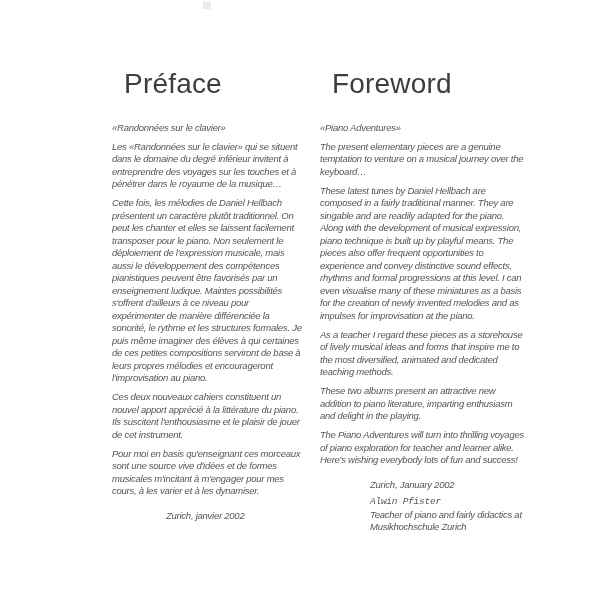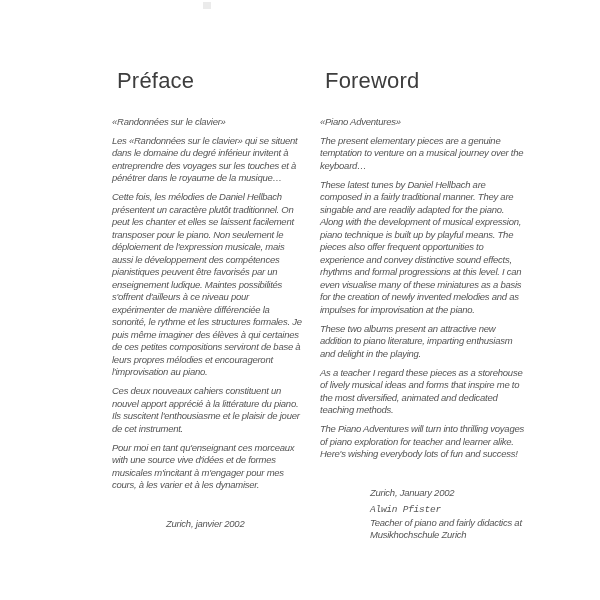--- a/index.html
+++ b/index.html
@@ -30,11 +30,11 @@
   .col-left  { left: 112px; width: 190px; }
   .col-right { left: 320px; width: 205px; }
   .heading {
-    font-size: 22px;
+    font-size: 28px;
     font-weight: normal;
     letter-spacing: 0.2px;
     color: var(--heading, #3d3d3d);
-    margin: 0 0 22px 5px;
+    margin: 0 0 22px 12px;
   }
   .body-copy {
     font-style: italic;

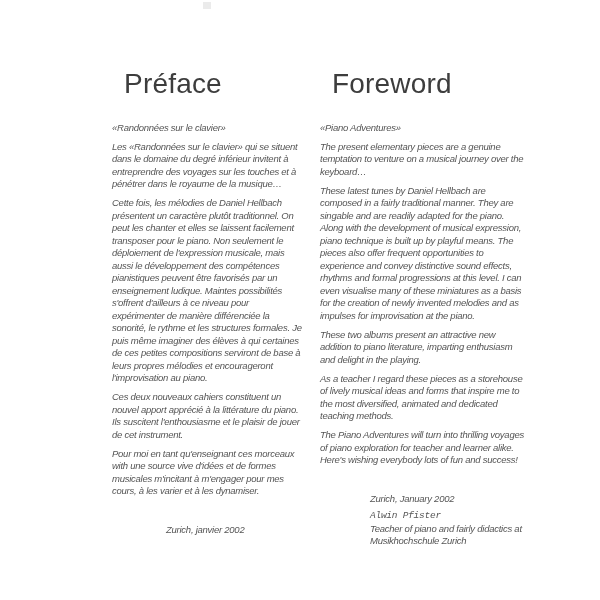--- a/index.html
+++ b/index.html
@@ -81,8 +81,8 @@
       <p class="subtitle">«Piano Adventures»</p>
       <p class="para">The present elementary pieces are a genuine temptation to venture on a musical journey over the keyboard…</p>
       <p class="para">These latest tunes by Daniel Hellbach are composed in a fairly traditional manner. They are singable and are readily adapted for the piano. Along with the development of musical expression, piano technique is built up by playful means. The pieces also offer frequent opportunities to experience and convey distinctive sound effects, rhythms and formal progressions at this level. I can even visualise many of these miniatures as a basis for the creation of newly invented melodies and as impulses for improvisation at the piano.</p>
+      <p class="para">As a teacher I regard these pieces as a storehouse of lively musical ideas and forms that inspire me to the most diversified, animated and dedicated teaching methods.</p>
       <p class="para">These two albums present an attractive new addition to piano literature, imparting enthusiasm and delight in the playing.</p>
-      <p class="para">As a teacher I regard these pieces as a storehouse of lively musical ideas and forms that inspire me to the most diversified, animated and dedicated teaching methods.</p>
       <p class="para">The Piano Adventures will turn into thrilling voyages of piano exploration for teacher and learner alike. Here's wishing everybody lots of fun and success!</p>
       <div class="signature sig-right">
         <p class="sig-line">Zurich, January 2002</p>

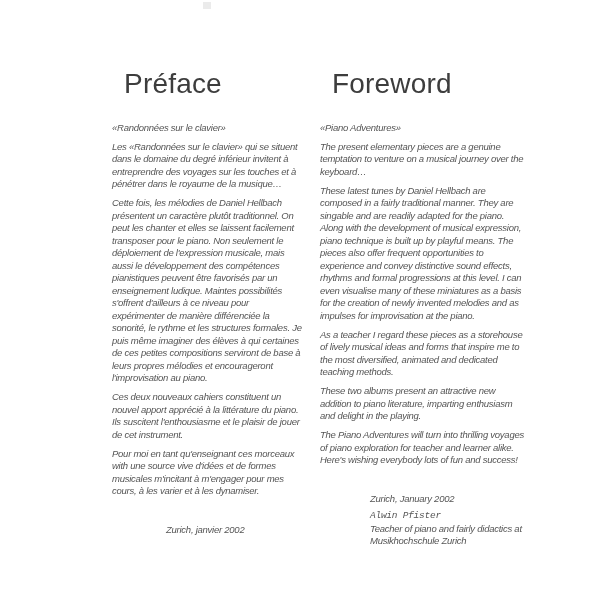--- a/index.html
+++ b/index.html
@@ -67,7 +67,7 @@
       <p class="para">Les «Randonnées sur le clavier» qui se situent dans le domaine du degré inférieur invitent à entreprendre des voyages sur les touches et à pénétrer dans le royaume de la musique…</p>
       <p class="para">Cette fois, les mélodies de Daniel Hellbach présentent un caractère plutôt traditionnel. On peut les chanter et elles se laissent facilement transposer pour le piano. Non seulement le déploiement de l'expression musicale, mais aussi le développement des compétences pianistiques peuvent être favorisés par un enseignement ludique. Maintes possibilités s'offrent d'ailleurs à ce niveau pour expérimenter de manière différenciée la sonorité, le rythme et les structures formales. Je puis même imaginer des élèves à qui certaines de ces petites compositions serviront de base à leurs propres mélodies et encourageront l'improvisation au piano.</p>
       <p class="para">Ces deux nouveaux cahiers constituent un nouvel apport apprécié à la littérature du piano. Ils suscitent l'enthousiasme et le plaisir de jouer de cet instrument.</p>
-      <p class="para">Pour moi en tant qu'enseignant ces morceaux with une source vive d'idées et de formes musicales m'incitant à m'engager pour mes cours, à les varier et à les dynamiser.</p>
+      <p class="para">Pour moi en basis qu'enseignant ces morceaux sont une source vive d'idées et de formes musicales m'incitant à m'engager pour mes cours, à les varier et à les dynamiser.</p>
       <div class="signature sig-left">
         <p class="sig-line">Zurich, janvier 2002</p>
 

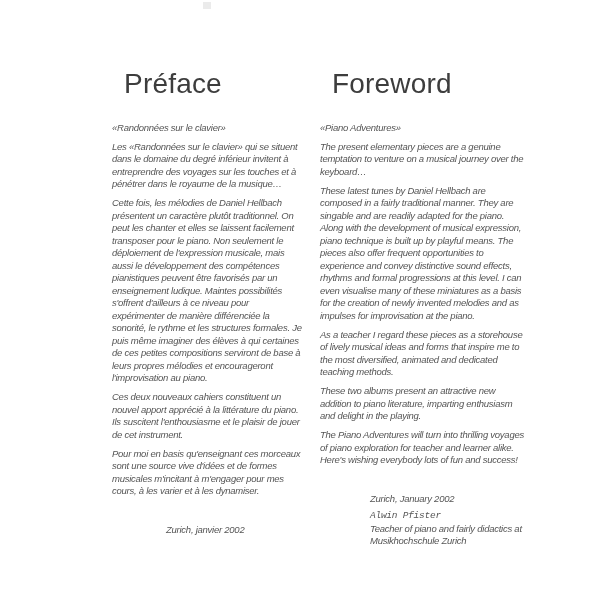--- a/index.html
+++ b/index.html
@@ -46,7 +46,7 @@
   .subtitle { margin: 16px 0 6px 0; }
   .para     { margin: 0 0 6.5px 0; }
   .signature {
-    margin-top: 26px;
+    margin-top: 12px;
   }
   .sig-left  { margin-left: 54px; width: 140px; }
   .sig-right { margin-left: 50px; width: 165px; }

